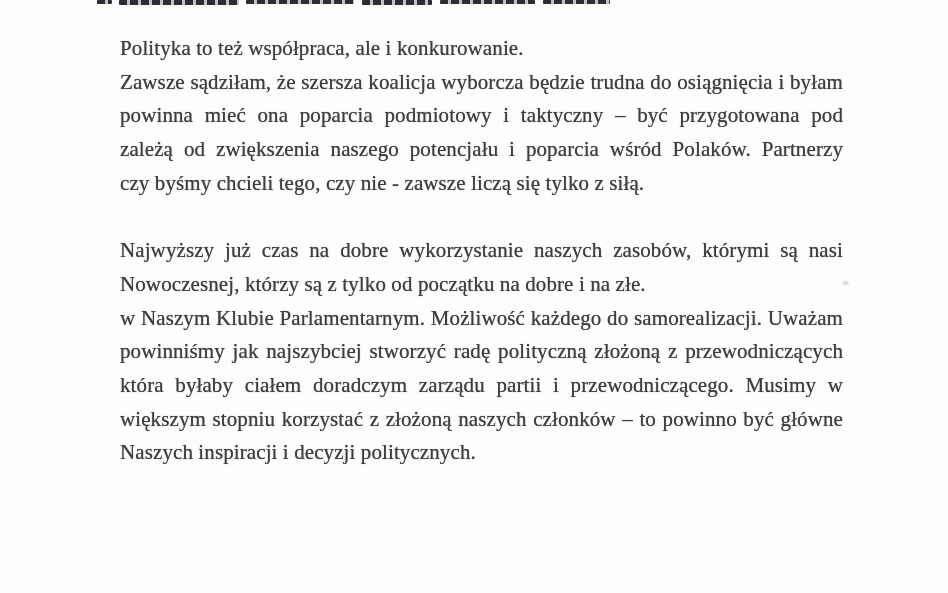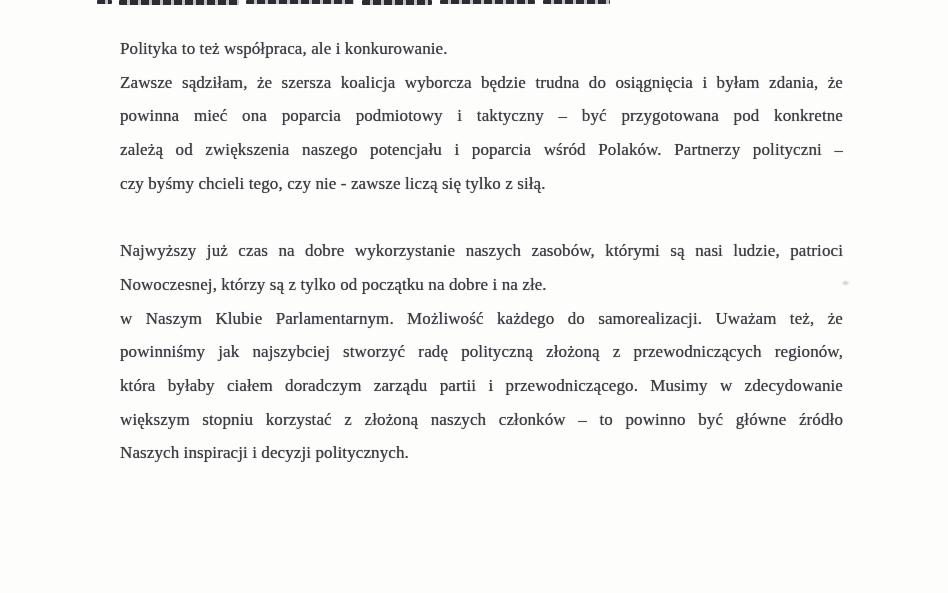--- a/index.html
+++ b/index.html
@@ -47,7 +47,7 @@
     left: 120px;
     top: 32px;
     width: 723px;
-    font-size: 17px;
+    font-size: 21px;
     color: #3d3e44;
     text-shadow: 0 0 0.8px rgba(66, 67, 74, 0.85);
     filter: blur(0.28px);

